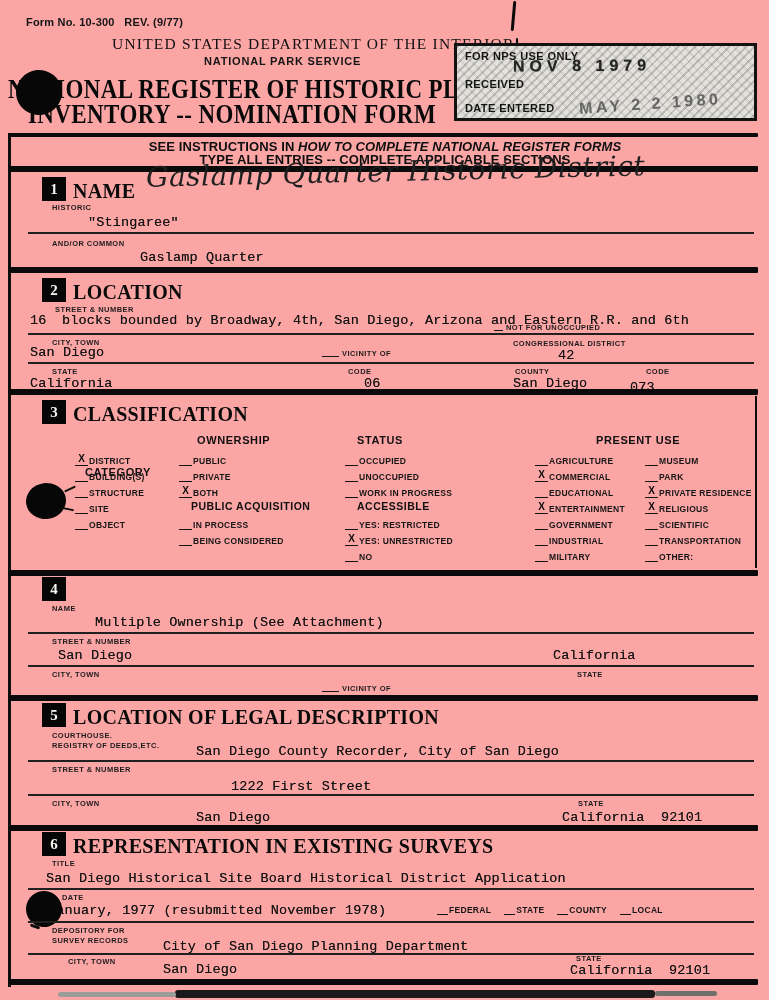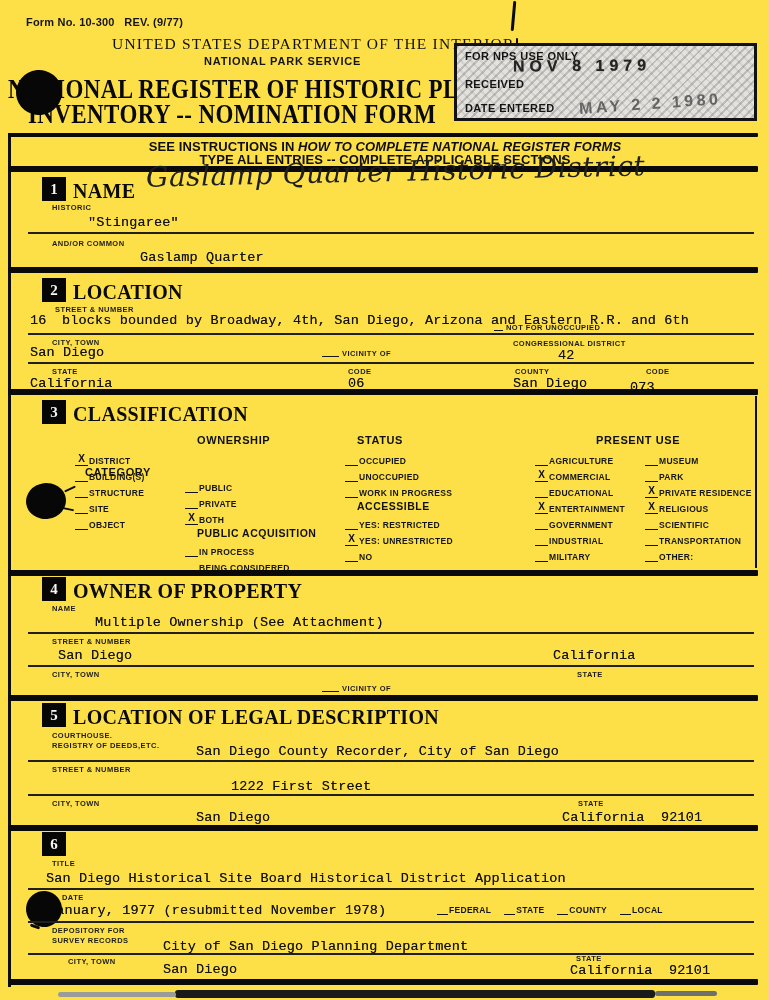--- a/index.html
+++ b/index.html
@@ -5,7 +5,7 @@
   html,body{margin:0;padding:0;background:#6b6b6b;}
   .page{
     position:relative;width:769px;height:1000px;margin:0 auto;
-    background:#fde047;overflow:hidden;
+    background:#fca5a5;overflow:hidden;
     font-family:"Liberation Sans",sans-serif;color:#151515;
   }
   

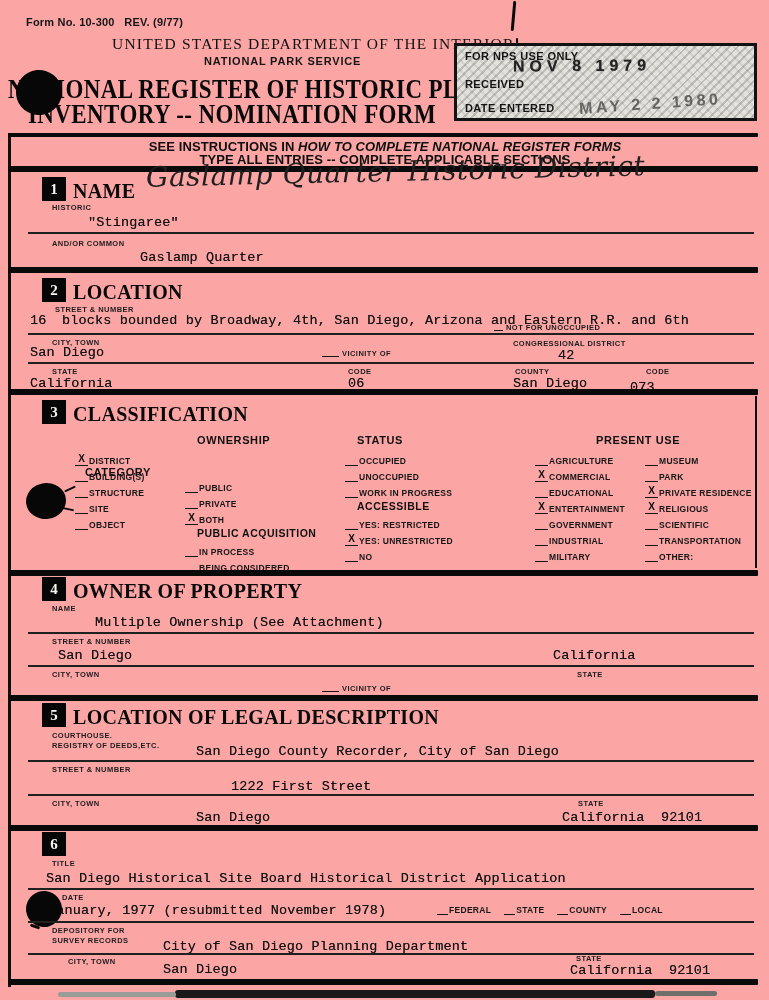--- a/index.html
+++ b/index.html
@@ -123,7 +123,7 @@
   <div class="lab" style="left:52px;top:367px;">STATE</div>
   <div class="typed" style="left:30px;top:376px;">California</div>
   <div class="lab" style="left:348px;top:367px;">CODE</div>
-  <div class="typed" style="left:348px;top:376px;">06</div>
+  <div class="typed" style="left:364px;top:376px;">06</div>
   <div class="lab" style="left:515px;top:367px;">COUNTY</div>
   <div class="typed" style="left:513px;top:376px;">San Diego</div>
   <div class="lab" style="left:646px;top:367px;">CODE</div>

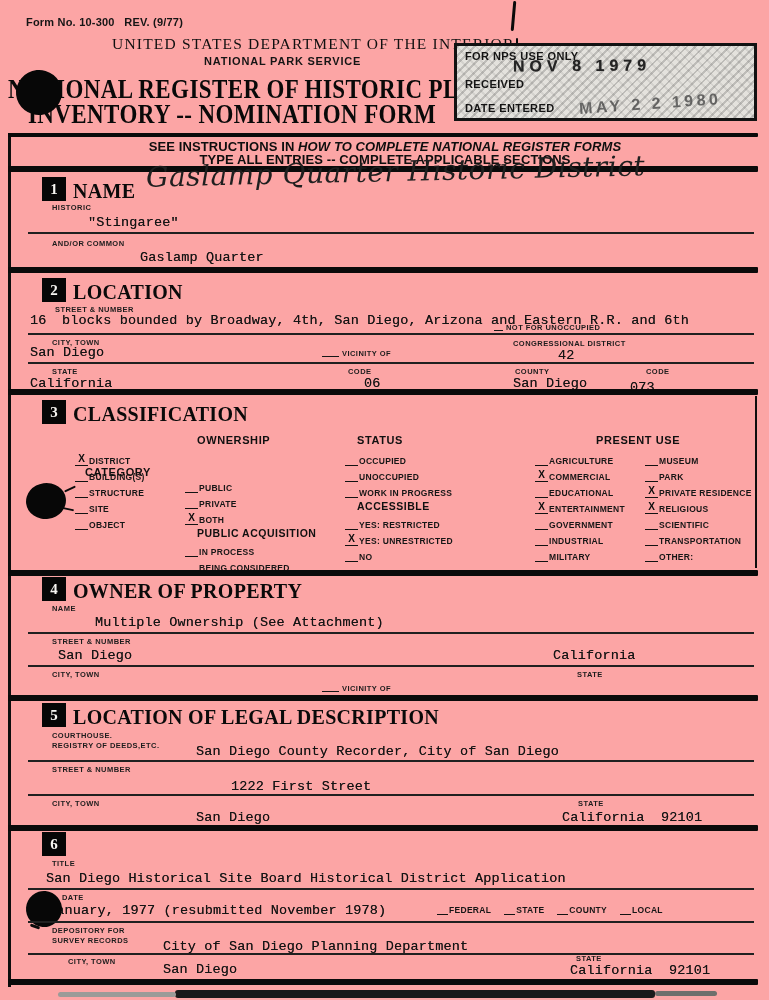--- a/index.html
+++ b/index.html
@@ -165,7 +165,7 @@
       </div>
     </div>
 
-  <div class="ckcol" style="left:185px;top:450px;margin-top:27px;">
+  <div class="ckcol" style="left:179px;top:450px;">
     <div>
 
         <div class="ck">

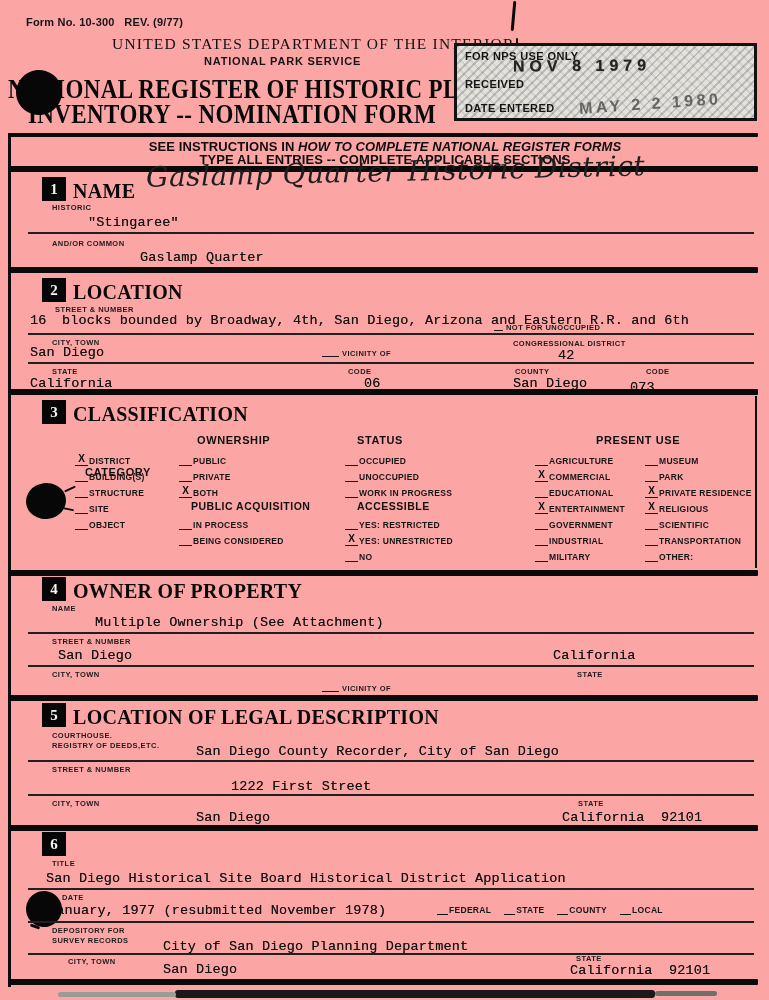--- a/index.html
+++ b/index.html
@@ -317,7 +317,6 @@
   <div class="bar" style="top:570px;height:6px;"></div>
 
   <div class="sec-box" style="top:577px;">4</div>
-  <div class="sec-title" style="top:580px;">OWNER OF PROPERTY</div>
   <div class="lab" style="left:52px;top:604px;">NAME</div>
   <div class="typed" style="left:95px;top:615px;">Multiple Ownership (See Attachment)</div>
   <div class="rule" style="left:28px;top:632px;width:726px;"></div>

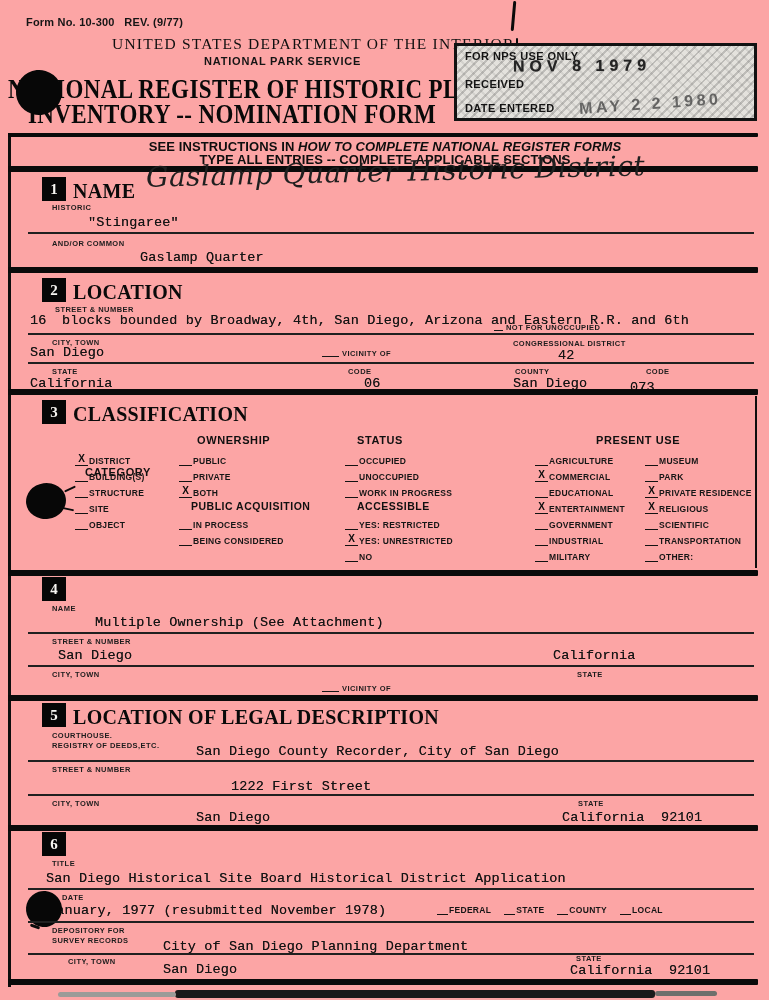--- a/index.html
+++ b/index.html
@@ -348,6 +348,7 @@
   <div class="bar" style="top:825px;height:6px;"></div>
 
   <div class="sec-box" style="top:832px;">6</div>
+  <div class="sec-title" style="top:835px;">REPRESENTATION IN EXISTING SURVEYS</div>
   <div class="lab" style="left:52px;top:859px;">TITLE</div>
   <div class="typed" style="left:46px;top:871px;">San Diego Historical Site Board Historical District Application</div>
   <div class="rule" style="left:28px;top:888px;width:726px;"></div>

